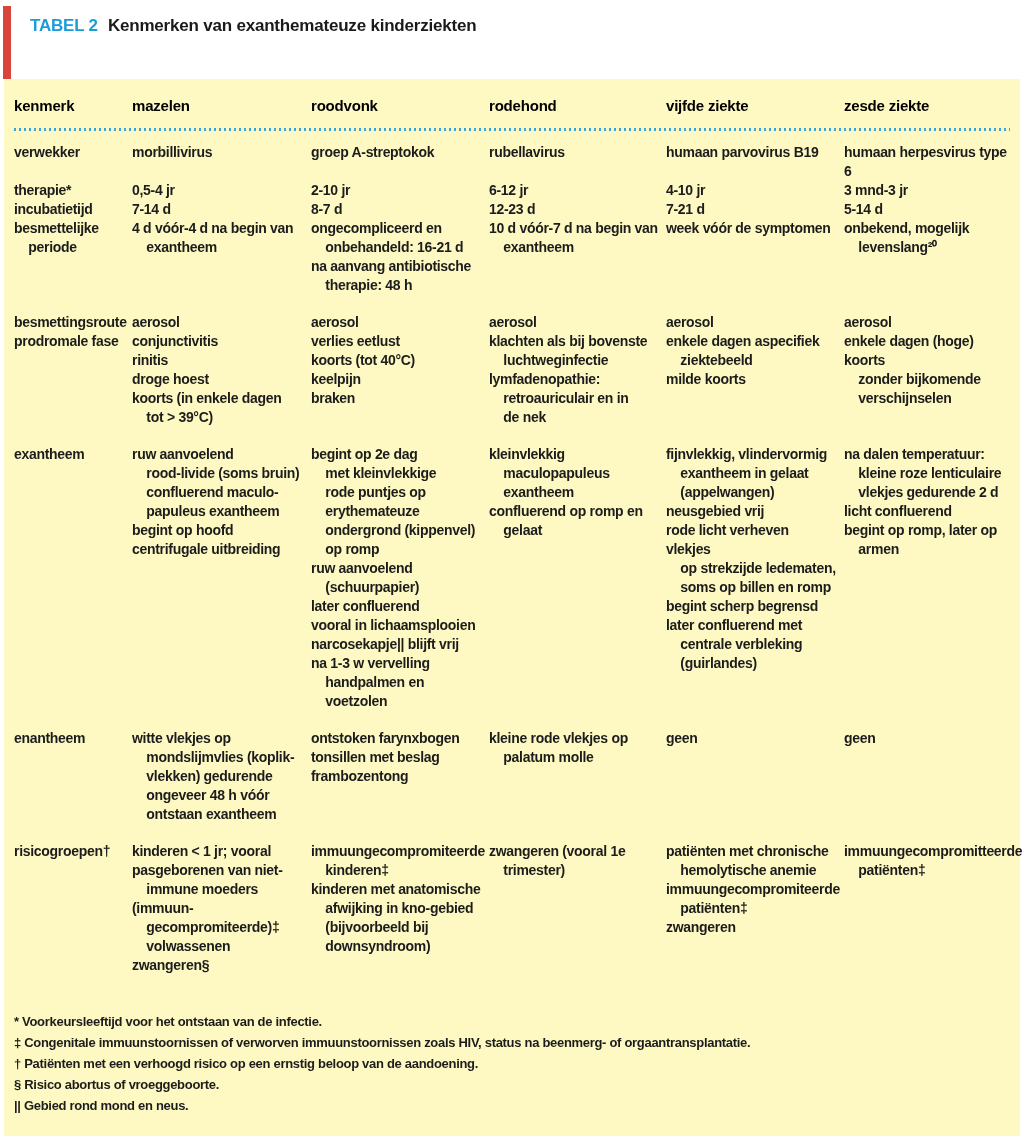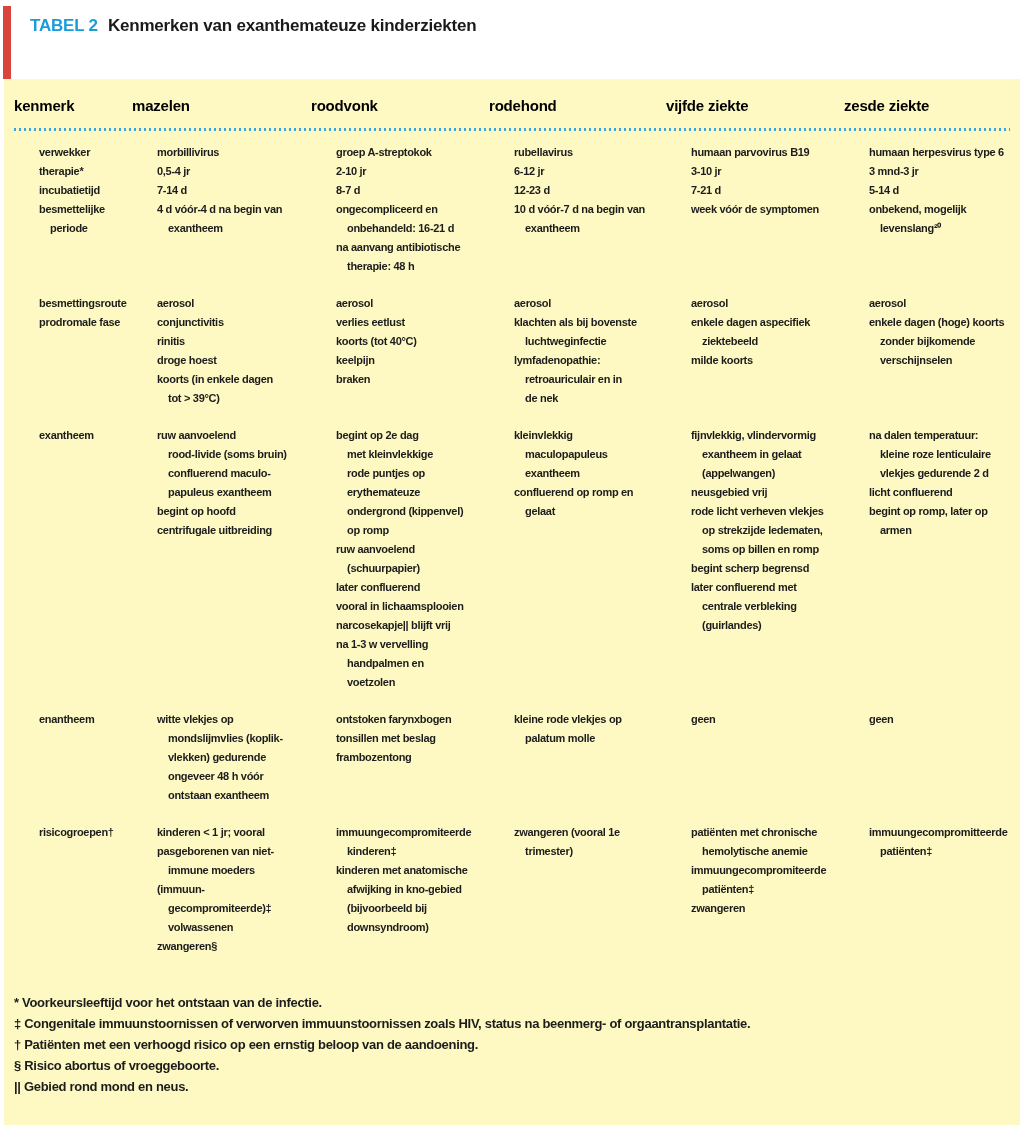--- a/index.html
+++ b/index.html
@@ -56,12 +56,11 @@
     background: repeating-linear-gradient(to right, #35a7d9 0 2px, transparent 2px 5px);
   }
   .cell {
-    font-size: 11px;
+    font-size: 14px;
     line-height: 19px;
     letter-spacing: -0.3px;
     white-space: pre-wrap;
     padding-right: 8px;
-    margin-left: 25px;
   }
   .gap-top { margin-top: 18px; }
   .footnotes {

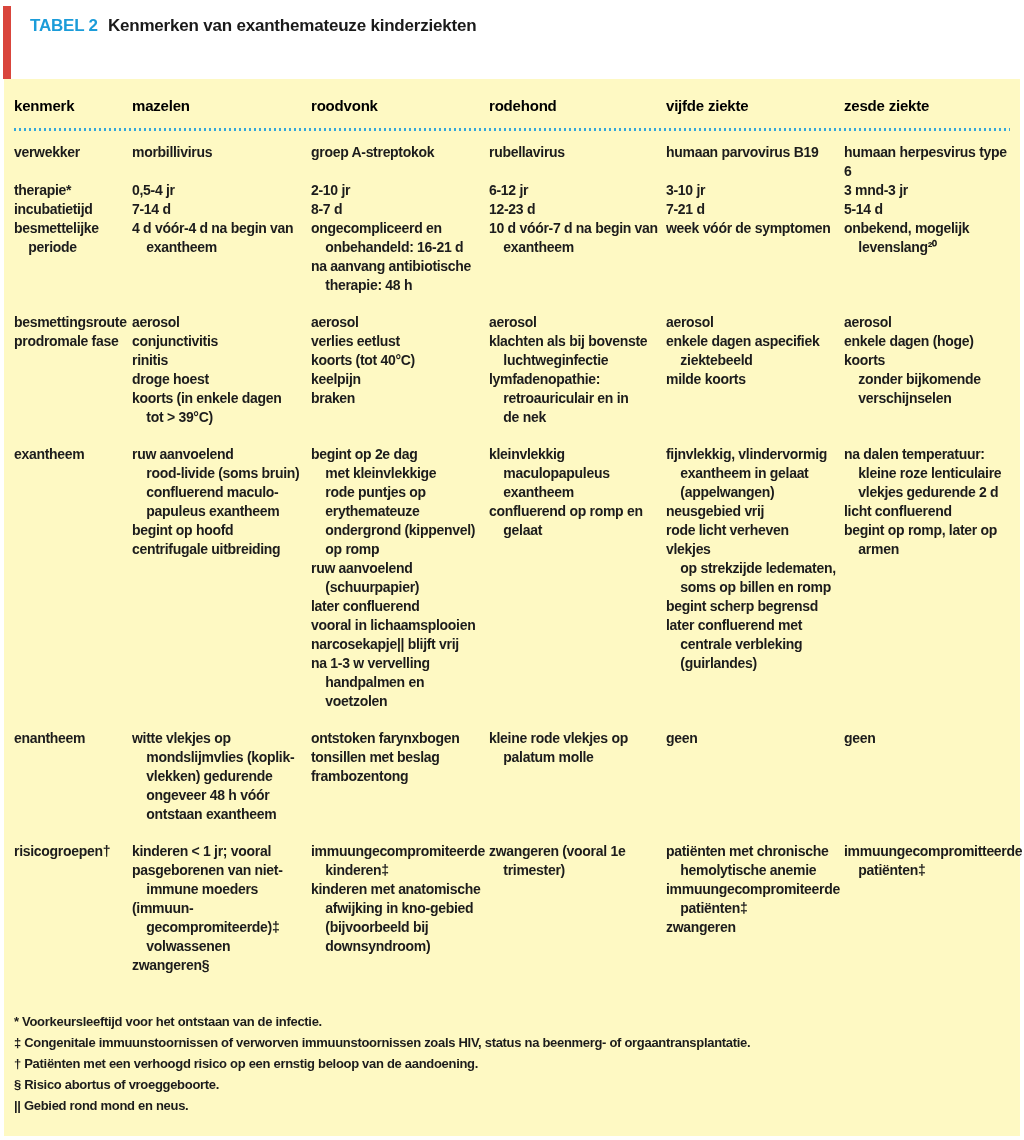--- a/index.html
+++ b/index.html
@@ -108,7 +108,7 @@
     <div class="cell">0,5-4 jr</div>
     <div class="cell">2-10 jr</div>
     <div class="cell">6-12 jr</div>
-    <div class="cell">3-10 jr</div>
+    <div class="cell">4-10 jr</div>
     <div class="cell">3 mnd-3 jr</div>
   </div>
 

